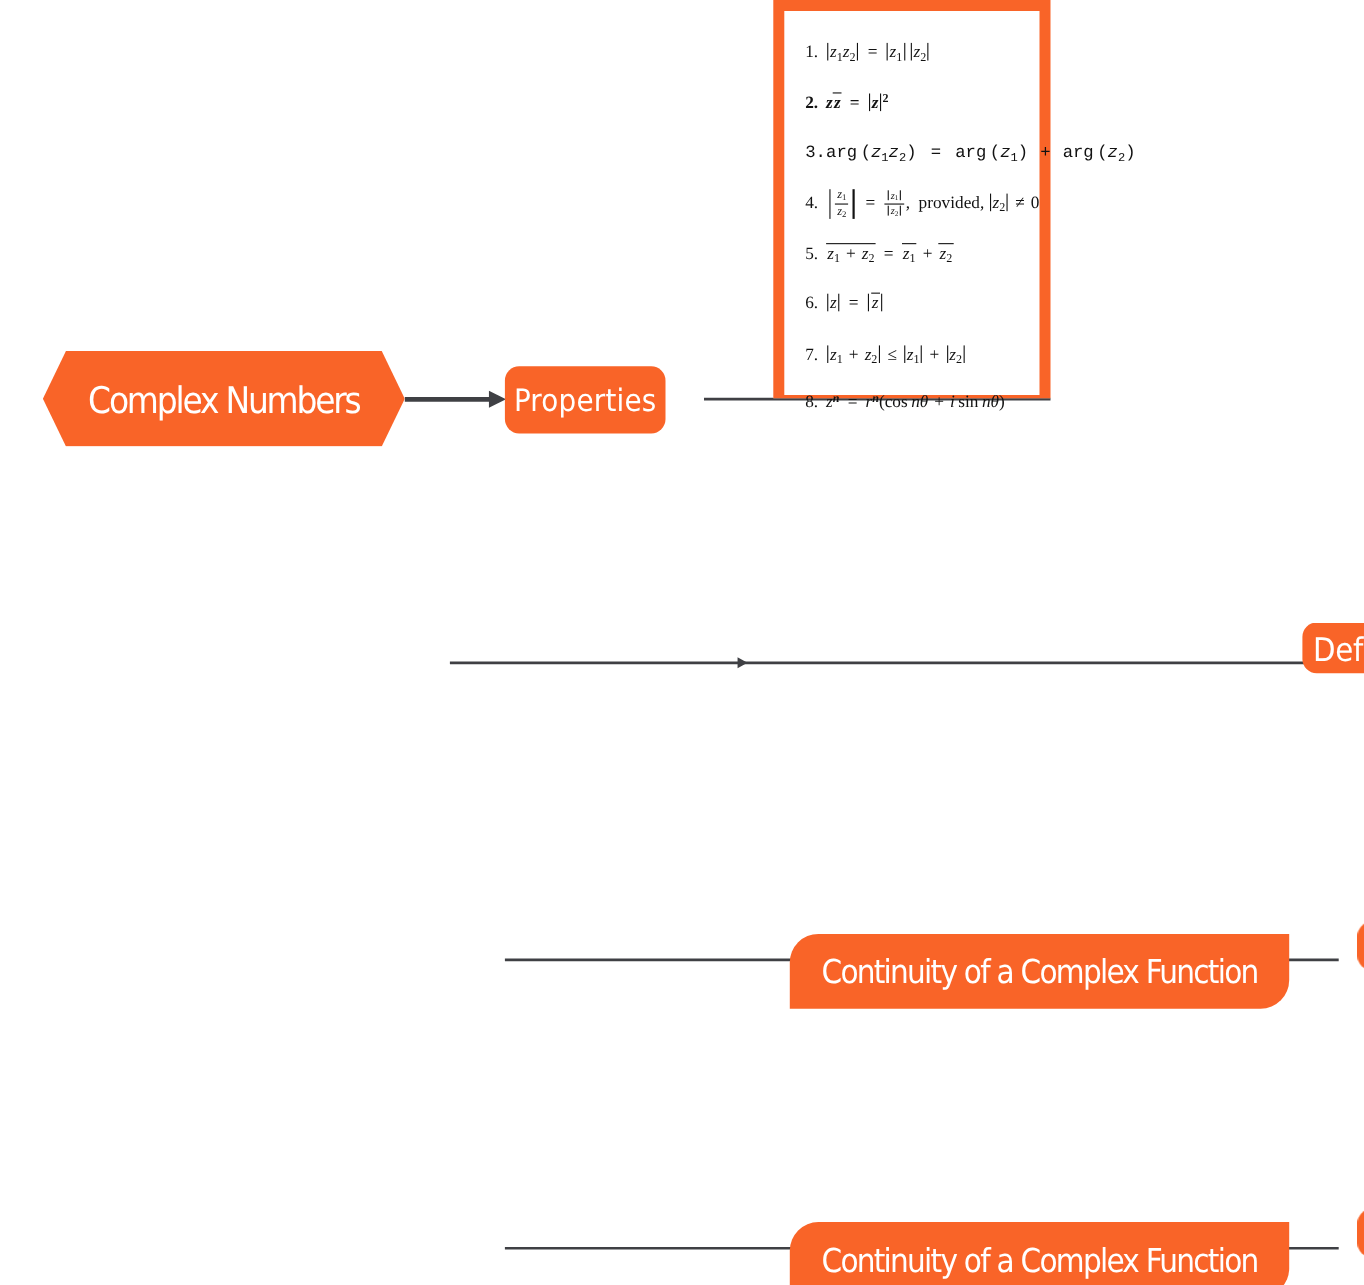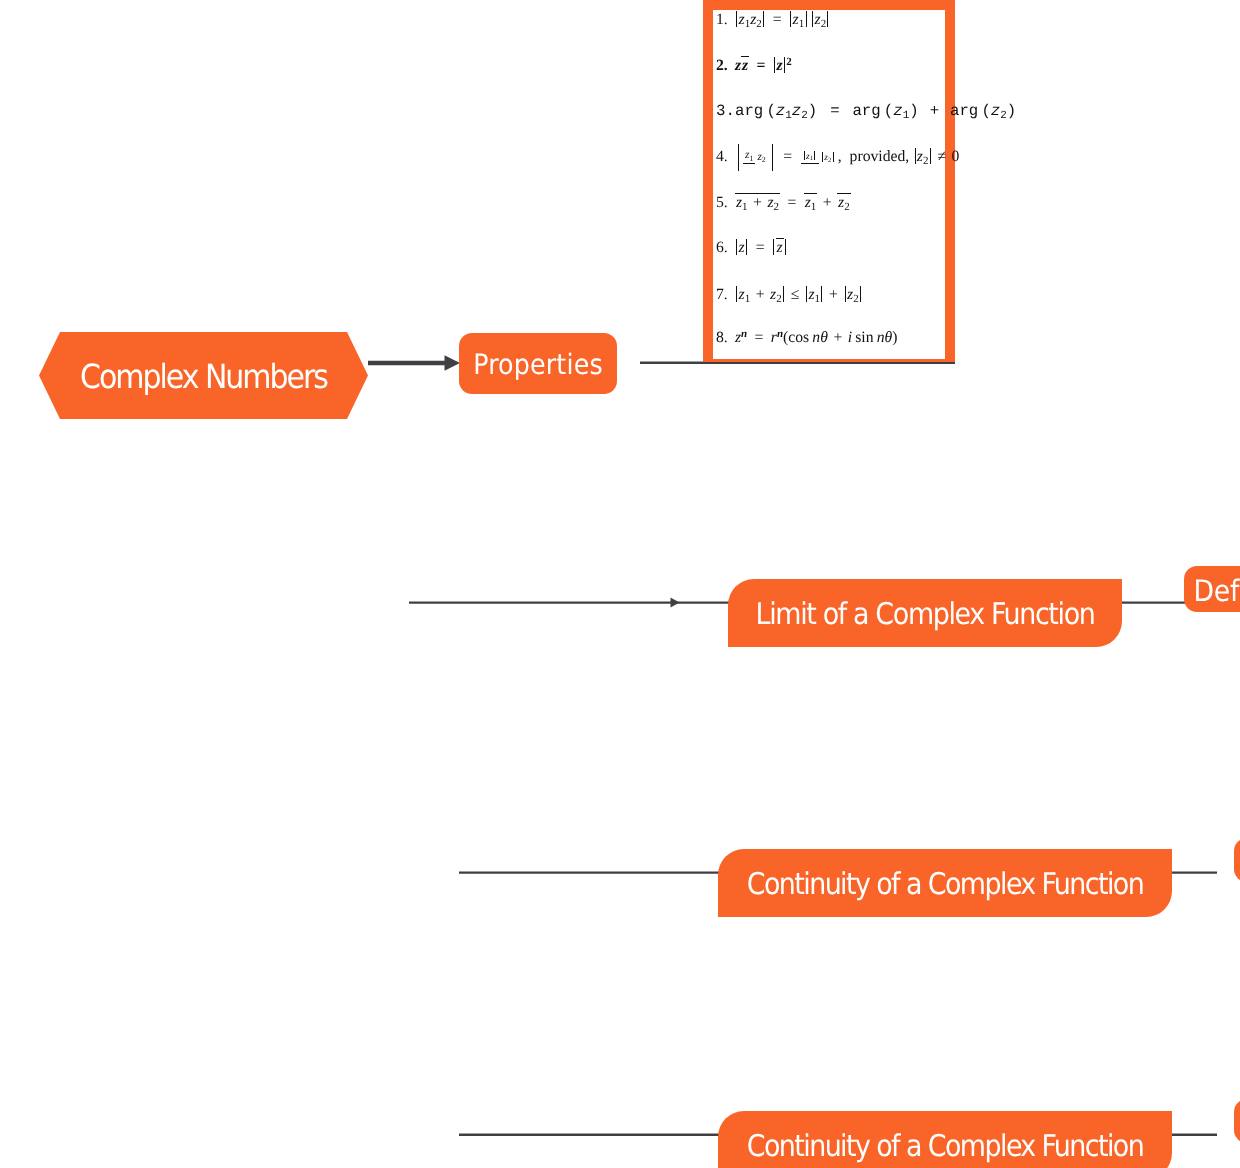--- a/index.html
+++ b/index.html
@@ -45,7 +45,7 @@
   .rel{font-style:normal;padding:0 .22em;}
   
   .plist{position:relative;}
-  .pitem{position:absolute;left:3px;white-space:nowrap;line-height:1;}
+  .pitem{position:absolute;left:19px;white-space:nowrap;line-height:1;margin-top:28px;}
   .pn{display:inline-block;width:19px;}
   .pf{display:inline-block;}
 </style>

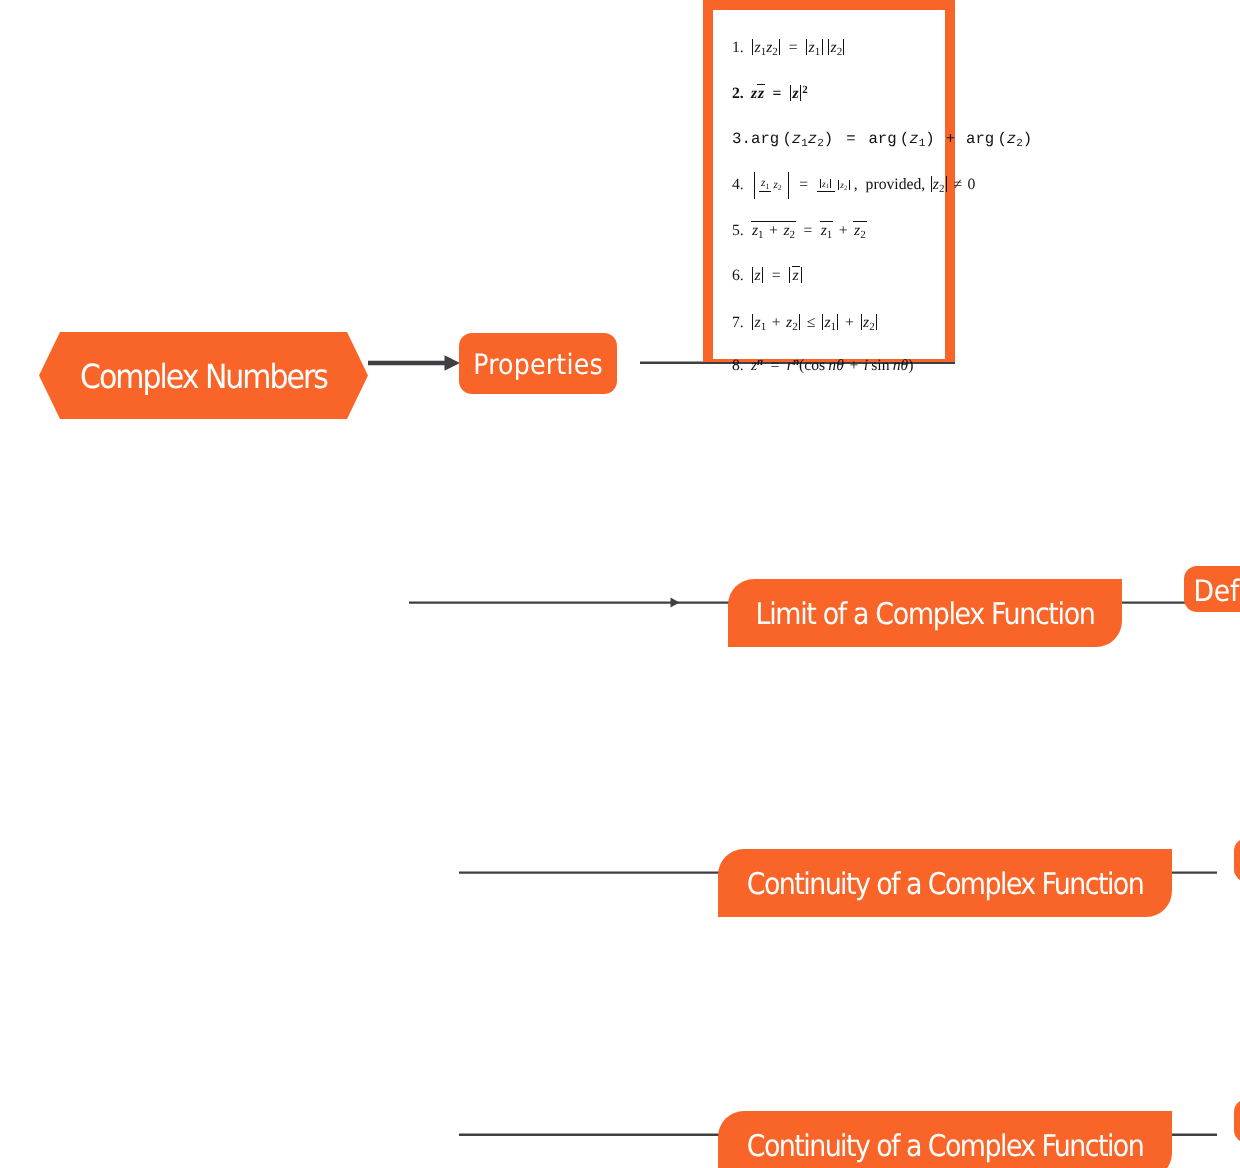--- a/index.html
+++ b/index.html
@@ -34,7 +34,7 @@
   .ovl{border-top:1.1px solid #121212;display:inline-block;line-height:1.05;
        padding:1px 1px 0 1px;margin-top:1px;}
   
-  .frac{display:inline-flex;flex-direction:row;align-items:center;vertical-align:middle;
+  .frac{display:inline-flex;flex-direction:column;align-items:center;vertical-align:middle;
         line-height:1;margin:0 1px;position:relative;top:-.05em;}
   .frac > .num{border-bottom:1.1px solid #121212;padding:0 2px 1px 2px;}
   .frac > .den{padding:1px 2px 0 2px;}

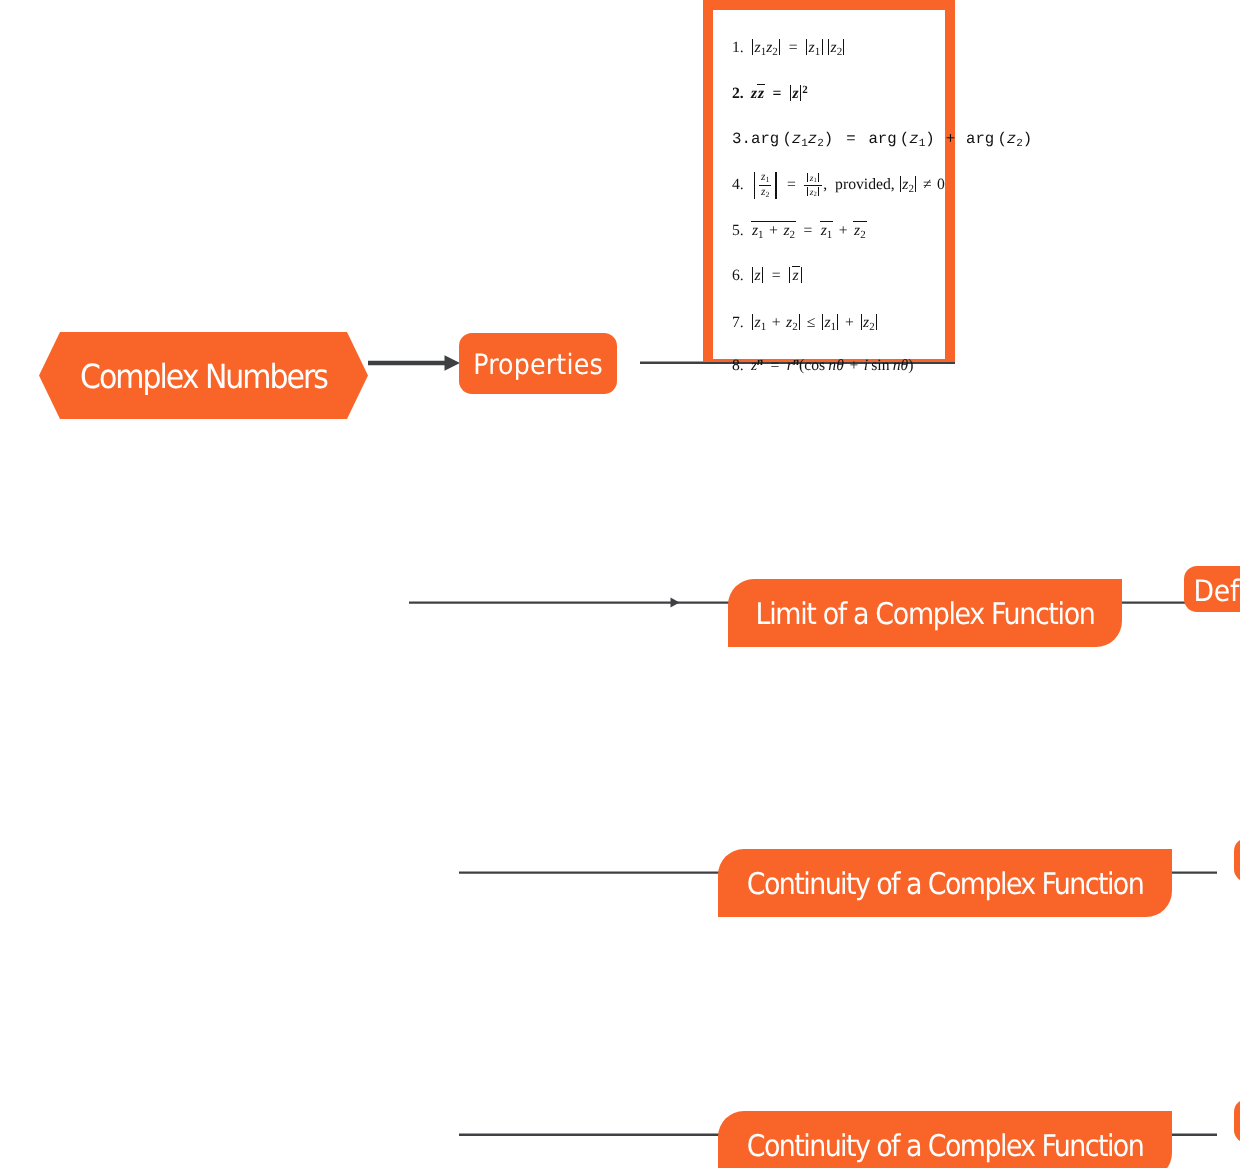--- a/index.html
+++ b/index.html
@@ -17,7 +17,7 @@
         justify-content:center;box-sizing:border-box;}
   .hand{font-family:"DejaVu Sans",sans-serif;font-weight:400;font-stretch:condensed;
         white-space:nowrap;line-height:1;}
-  .hex{clip-path:polygon(0px 50%, 21px 0px, calc(100% - 21px) 0px, 100% 50%, calc(100% - 21px) 100%, 21px 100%);margin-top:13px;}
+  .hex{clip-path:polygon(0px 50%, 21px 0px, calc(100% - 21px) 0px, 100% 50%, calc(100% - 21px) 100%, 21px 100%);}
   .leaf{border-radius:26px 0 26px 0;}
   .pill{border-radius:13px;}
 

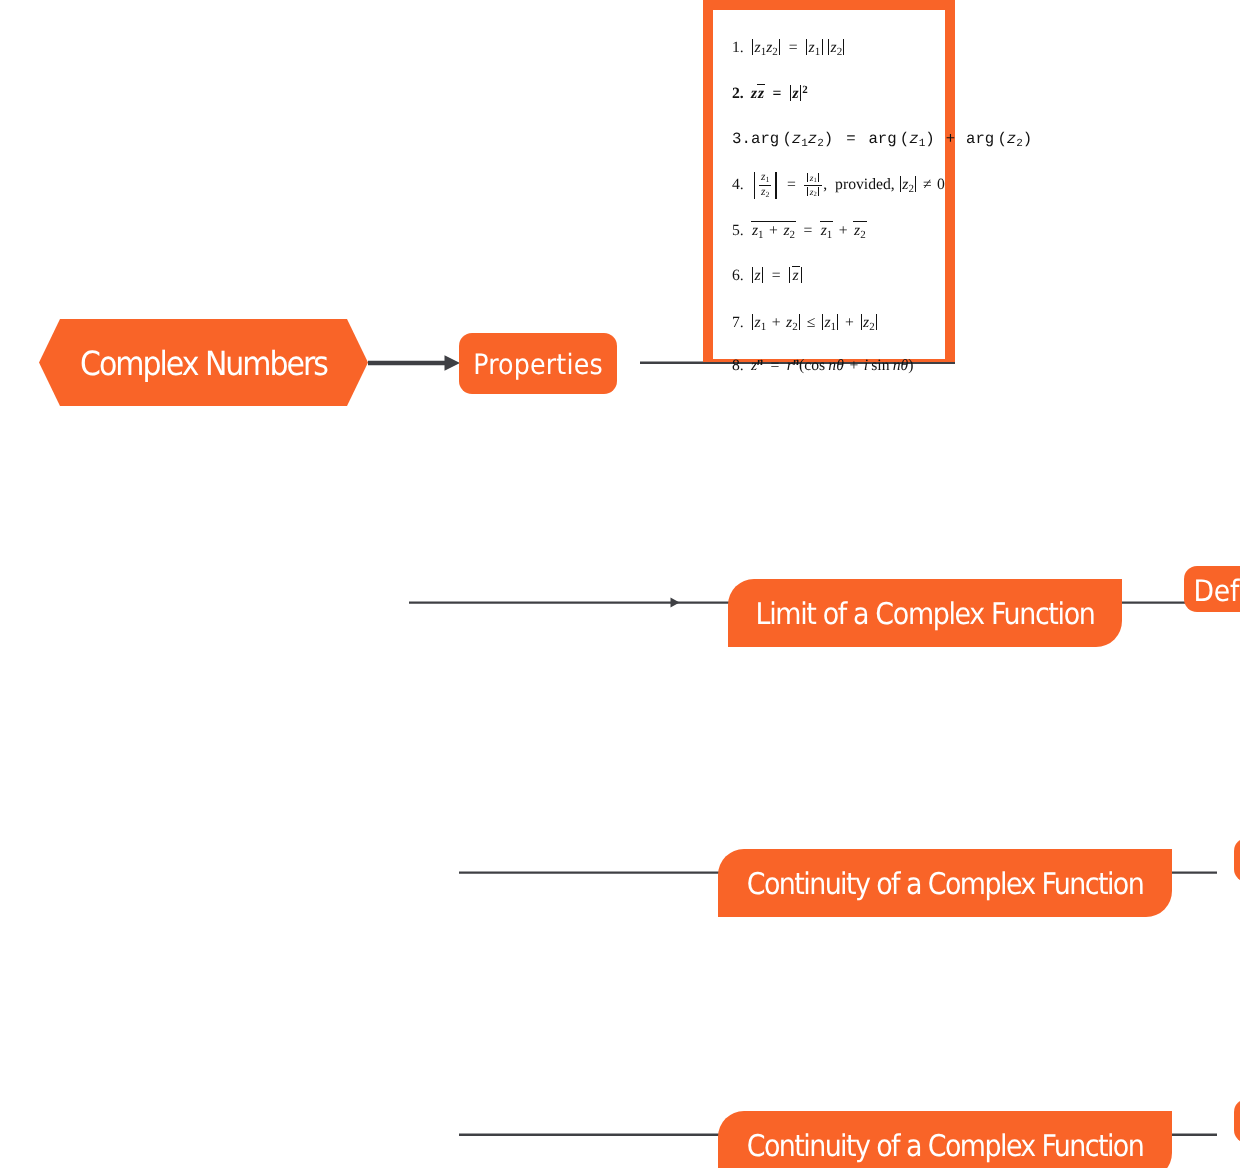--- a/index.html
+++ b/index.html
@@ -77,7 +77,7 @@
     <span class="hand" style="font-size:33.3px;letter-spacing:-2.0px;position:relative;top:1.0px;">Complex Numbers</span>
   </div>
 
-  <div class="node pill" style="left:459px;top:333px;width:158px;height:61px;">
+  <div class="node pill" style="left:459px;top:333px;width:146px;height:61px;">
     <span class="hand" style="font-size:28.1px;letter-spacing:0.2px;position:relative;top:1.6px;">Properties</span>
   </div>
 

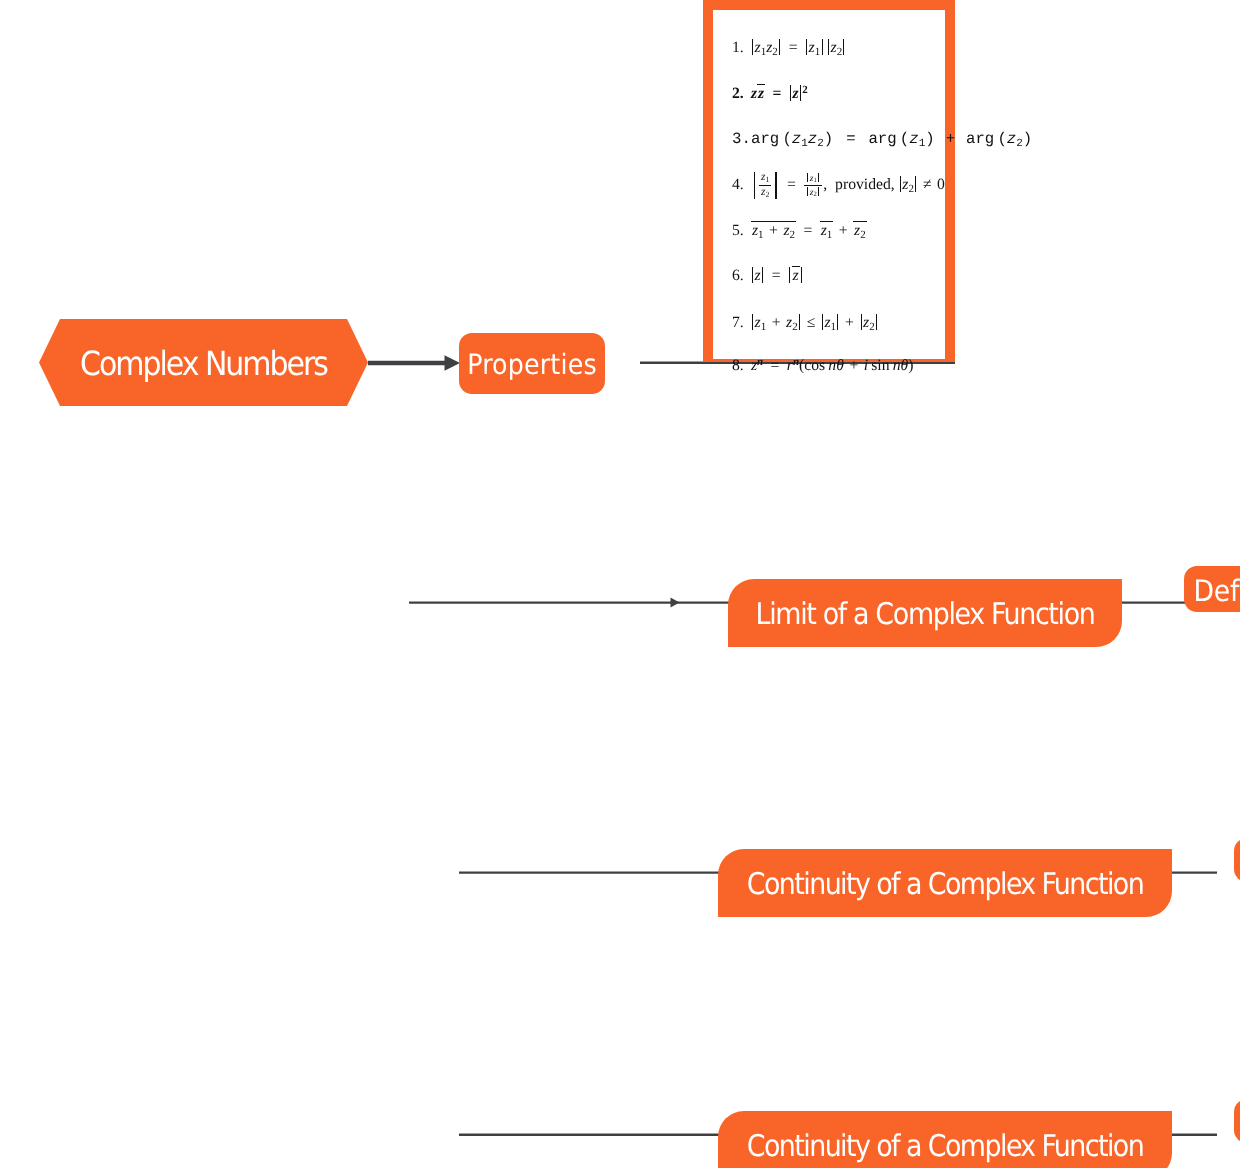--- a/index.html
+++ b/index.html
@@ -115,9 +115,6 @@
     </div>
    </div>
 
-  <div class="node leaf" style="left:15px;top:569px;width:394px;height:68px;">
-    <span class="hand" style="font-size:29.9px;letter-spacing:-1.35px;position:relative;top:2.4px;">Limit of a Complex Function</span>
-  </div>
 
   <div class="node pill" style="left:471px;top:556px;width:146px;height:46px;">
     <span class="hand" style="font-size:29.6px;letter-spacing:-0.2px;position:relative;top:3px;">Definition</span>

